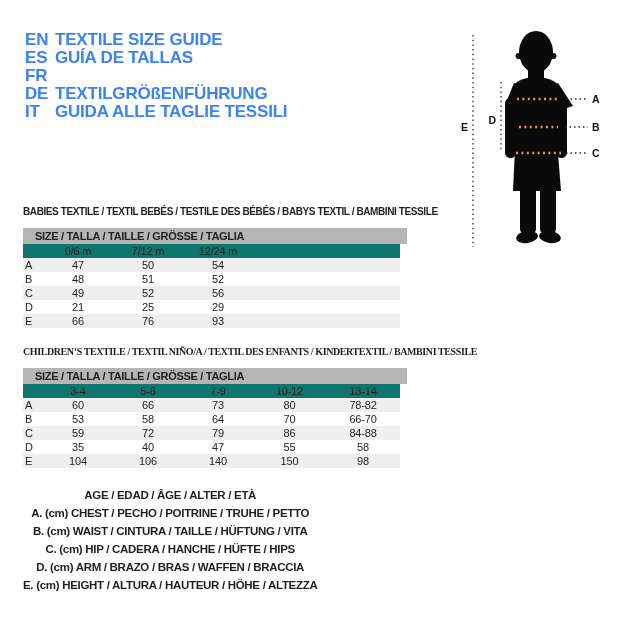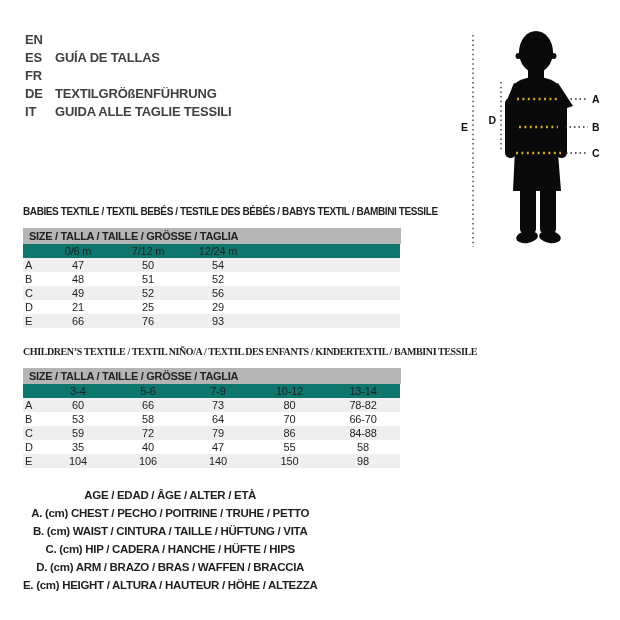--- a/index.html
+++ b/index.html
@@ -8,7 +8,7 @@
 
   
   .langs{position:absolute;left:25px;top:31px;}
-  .lang-row{display:flex;height:18px;line-height:18px;font-size:13px;letter-spacing:-0.2px;font-weight:bold;color:#404040;}
+  .lang-row{display:flex;height:18px;line-height:18px;font-size:17px;letter-spacing:-0.2px;font-weight:bold;color:#3b82f6;}
   .lang-row .code{width:30px;}
 
   

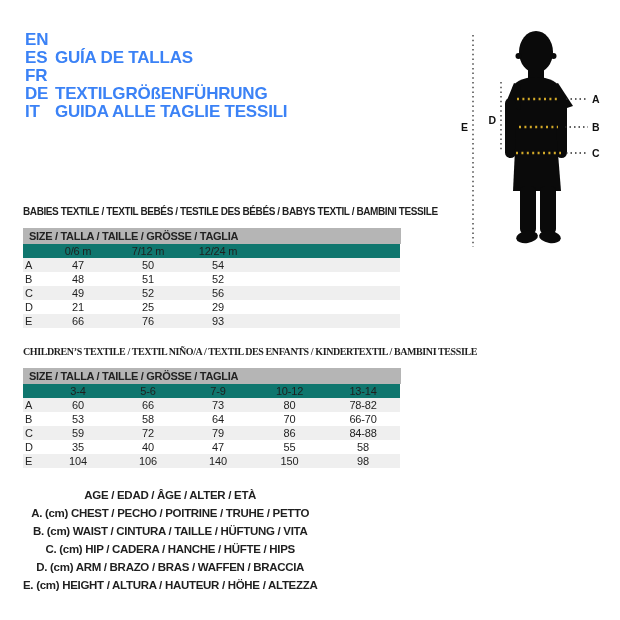--- a/index.html
+++ b/index.html
@@ -45,6 +45,7 @@
   <div class="langs">
     <div class="lang-row">
       <span class="code">EN</span>
+      <span class="label">TEXTILE SIZE GUIDE</span>
     </div>
     <div class="lang-row">
       <span class="code">ES</span>

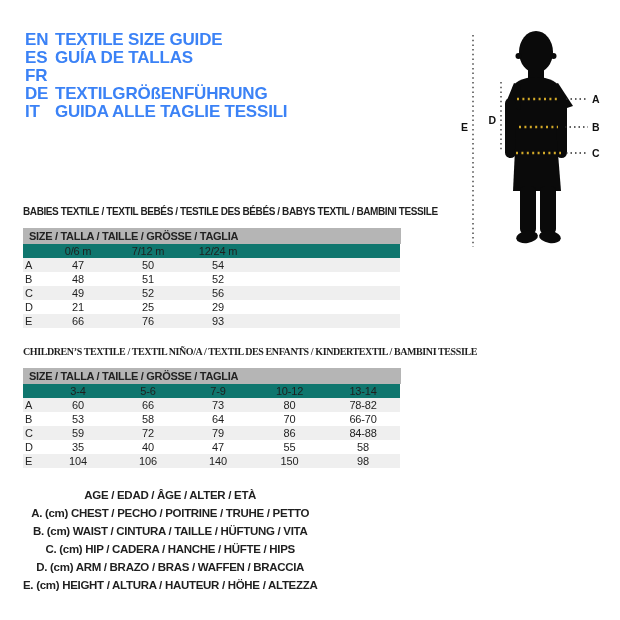--- a/index.html
+++ b/index.html
@@ -20,7 +20,7 @@
   #children-title{top:345px;font-family:Liberation Serif, serif;}
 
   
-  .size-bar{position:absolute;left:23px;width:372px;height:16px;background:#b5b5b5;font-size:11px;line-height:16px;letter-spacing:-0.3px;padding-left:6px;color:#222;font-weight:bold;}
+  .size-bar{position:absolute;left:23px;width:372px;height:16px;background:#b5b5b5;font-size:11px;line-height:16px;letter-spacing:-0.3px;padding-left:12px;color:#222;font-weight:bold;}
   #babies-bar{top:228px;}
   #children-bar{top:368px;}
 

